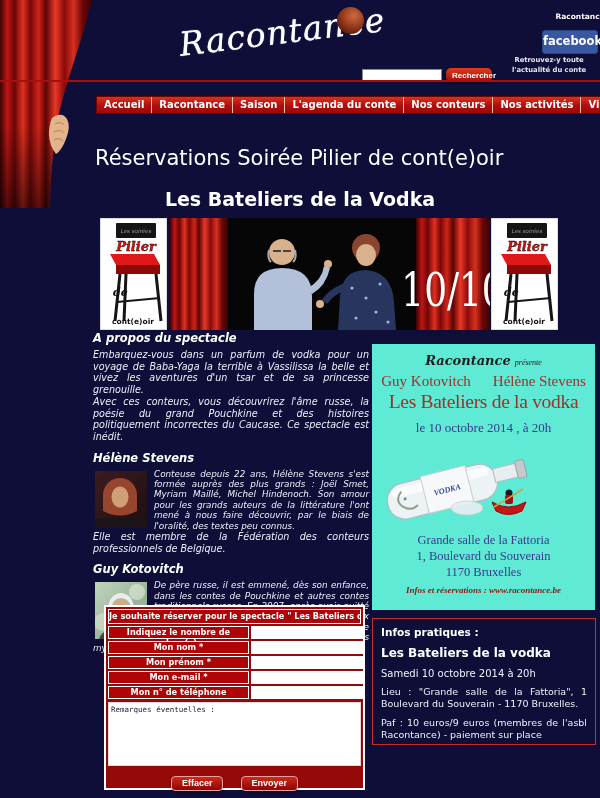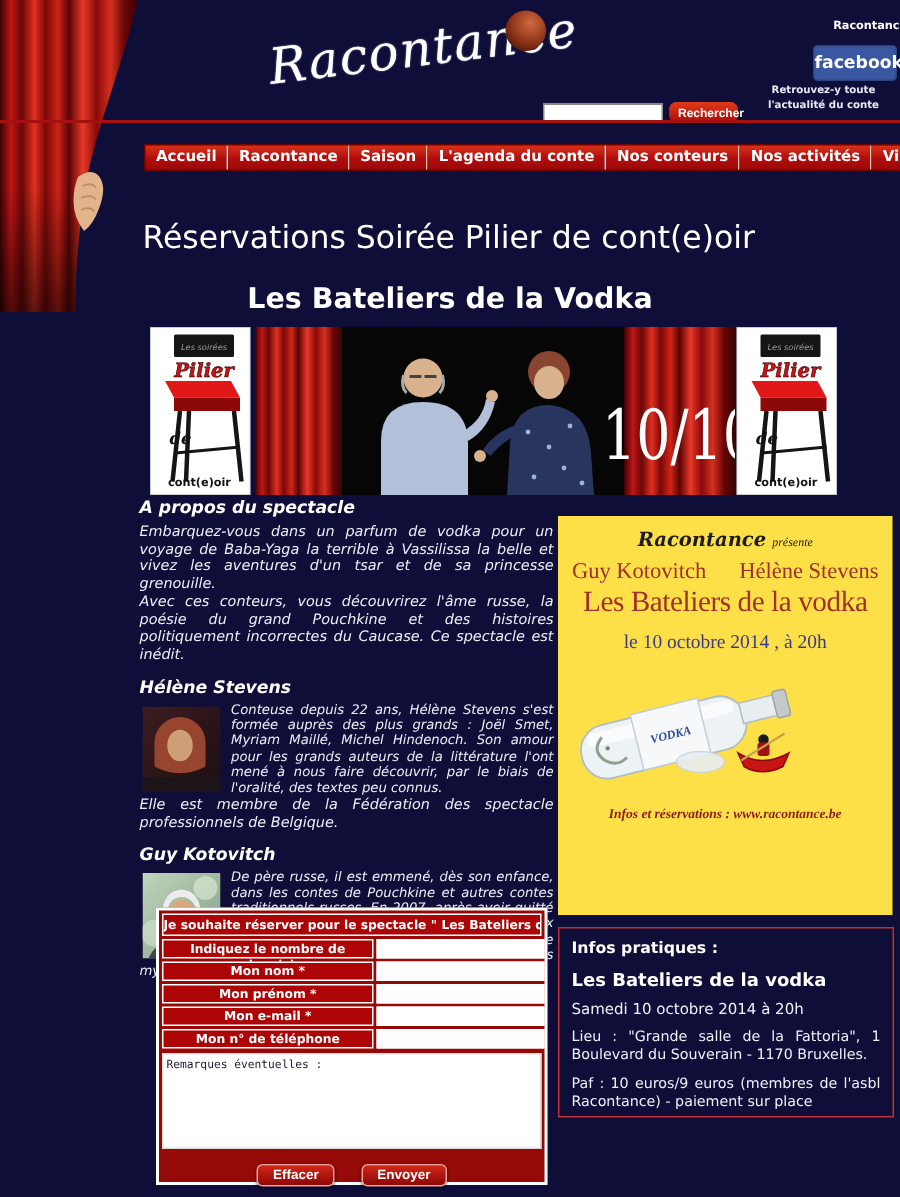--- a/index.html
+++ b/index.html
@@ -73,7 +73,7 @@
         box-shadow:0 1px 2px rgba(0,0,0,.5);cursor:pointer;}
 
   
-  .poster{position:absolute;left:372px;top:344px;width:223px;height:266px;background:#fde047;
+  .poster{position:absolute;left:372px;top:344px;width:223px;height:266px;background:#5eead4;
           text-align:center;font-family:"Liberation Serif",serif;overflow:hidden;}
   .presente{margin-top:7px;color:#1c1c1c;}
   .presente .rac{font-size:13px;font-weight:bold;font-style:italic;font-family:"DejaVu Serif",serif;}

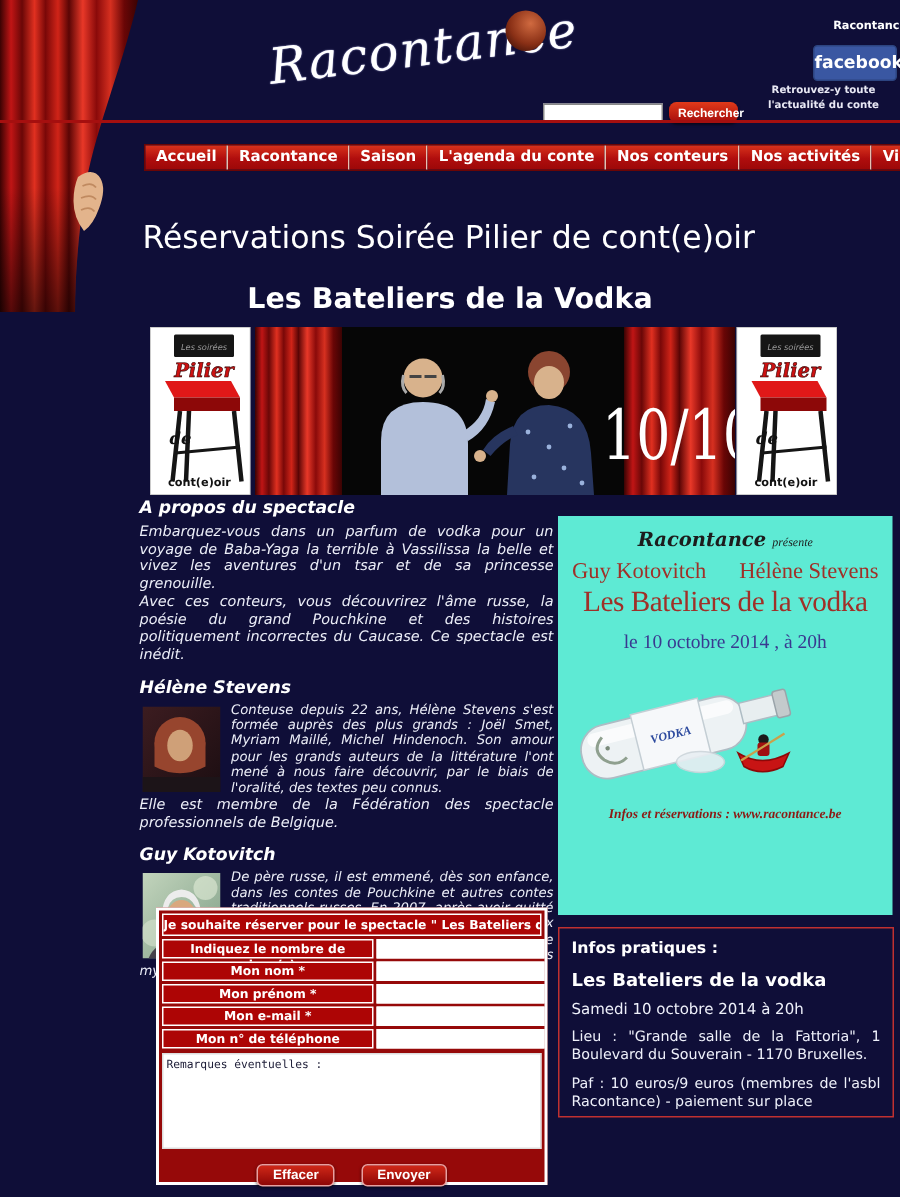--- a/index.html
+++ b/index.html
@@ -230,7 +230,7 @@
       </svg>
       <p>Conteuse depuis 22 ans, Hélène Stevens s'est formée auprès des plus grands : Joël Smet, Myriam Maillé, Michel Hindenoch. Son amour pour les grands auteurs de la littérature l'ont mené à nous faire découvrir, par le biais de l'oralité, des textes peu connus.</p>
     </div>
-    <p class="extra">Elle est membre de la Fédération des spectacle professionnels de Belgique.</p>
+    <p class="extra">Elle est membre de la Fédération des conteurs professionnels de Belgique.</p>
 
     <h3>Guy Kotovitch</h3>
     <div class="bio">

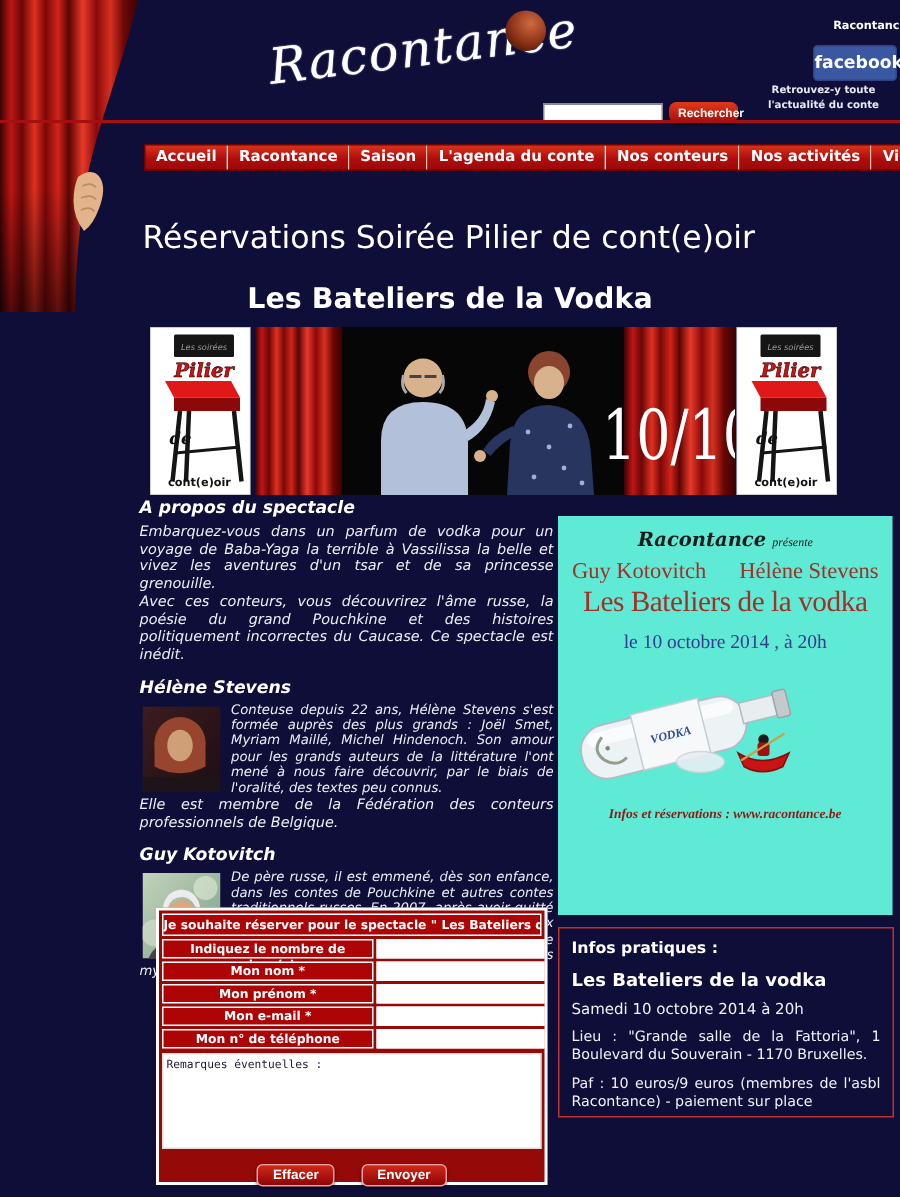--- a/index.html
+++ b/index.html
@@ -313,6 +313,11 @@
         </g>
       </svg>
     </div>
+    <div class="venue">
+      <div>Grande salle de la Fattoria</div>
+      <div>1, Boulevard du Souverain</div>
+      <div>1170 Bruxelles</div>
+    </div>
     <div class="pfooter">Infos et réservations : www.racontance.be</div>
   </div>
 

